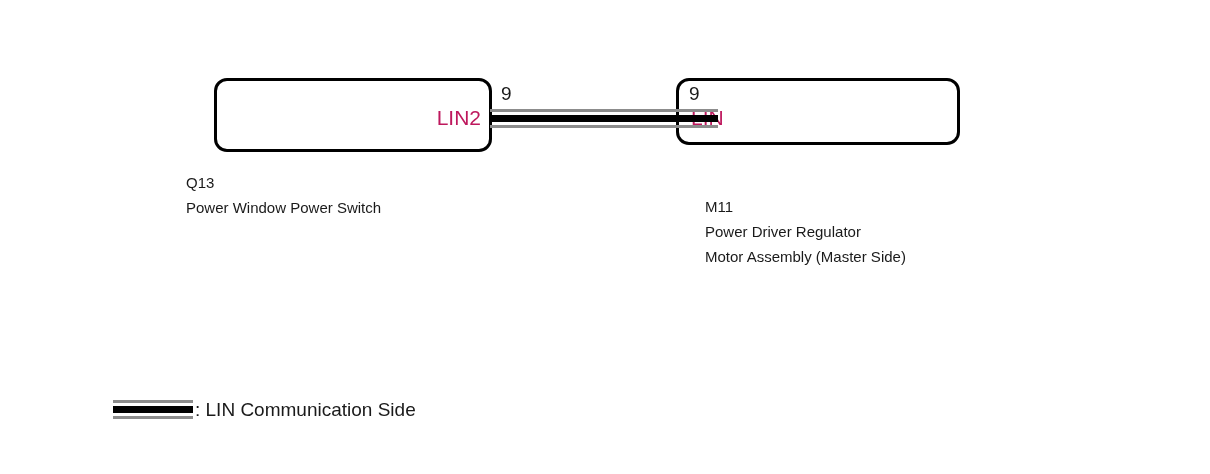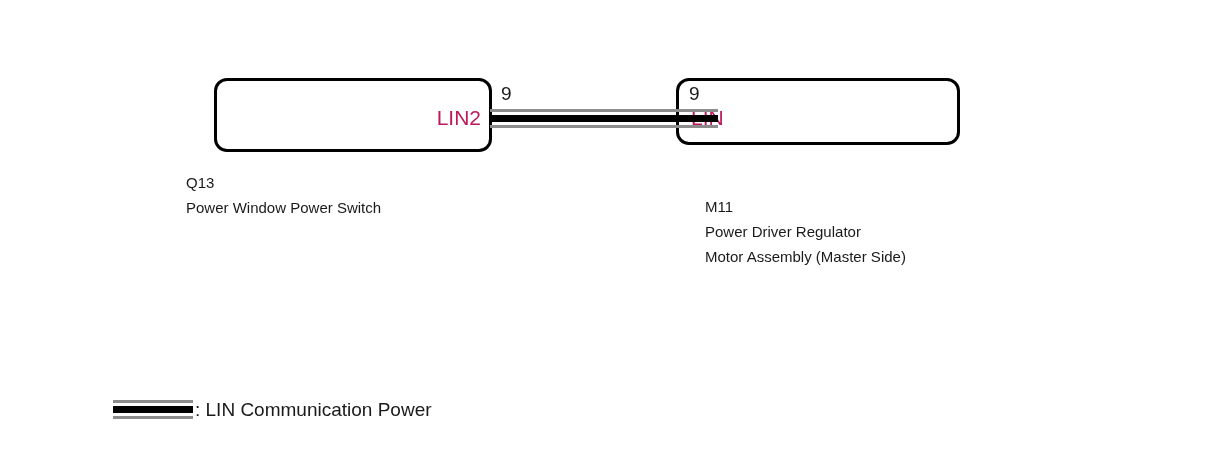--- a/index.html
+++ b/index.html
@@ -205,7 +205,7 @@
       <div class="stripe-core"></div>
       <div class="stripe-outer-bottom"></div>
     </div>
-    <span id="legend-label">: LIN Communication Power</span>
+    <span id="legend-label">: LIN Communication Side</span>
   </div>
 
 </div>

